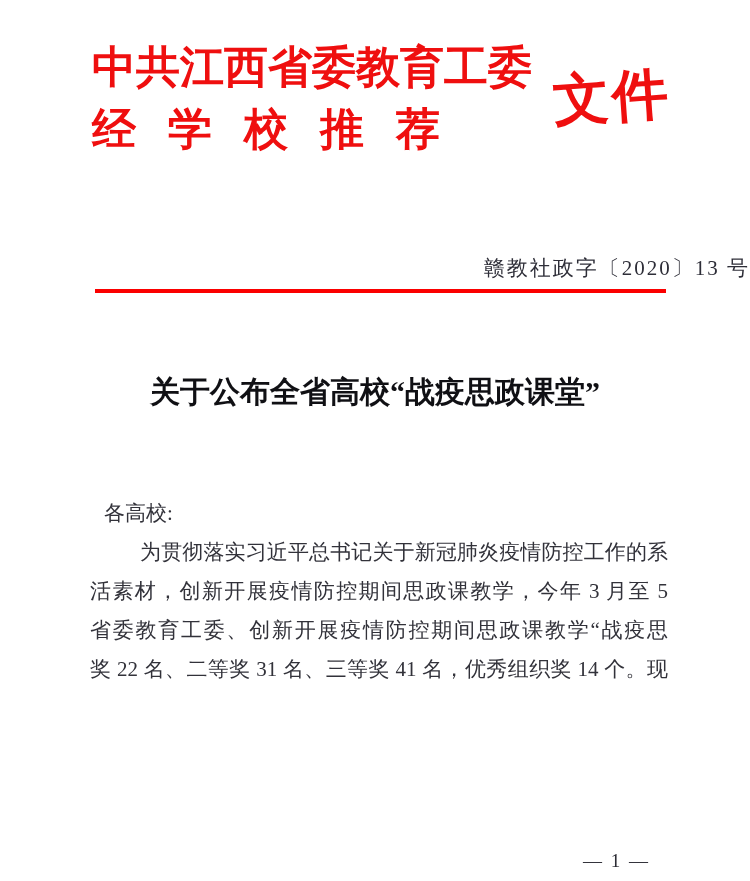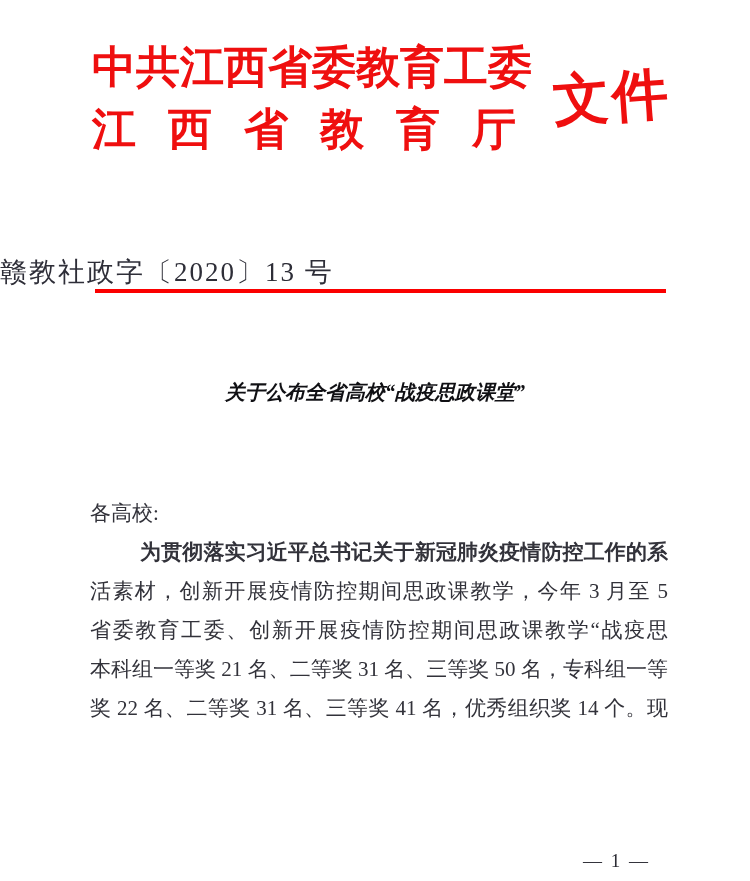--- a/index.html
+++ b/index.html
@@ -125,7 +125,7 @@
 
   <header class="red-head">
     <div class="agency-line1">中共江西省委教育工委</div>
-    <div class="agency-line2">江西省教育厅</div>
+    <div class="agency-line2">经学校推荐</div>
   </header>
 
   <div class="doc-word">文件</div>

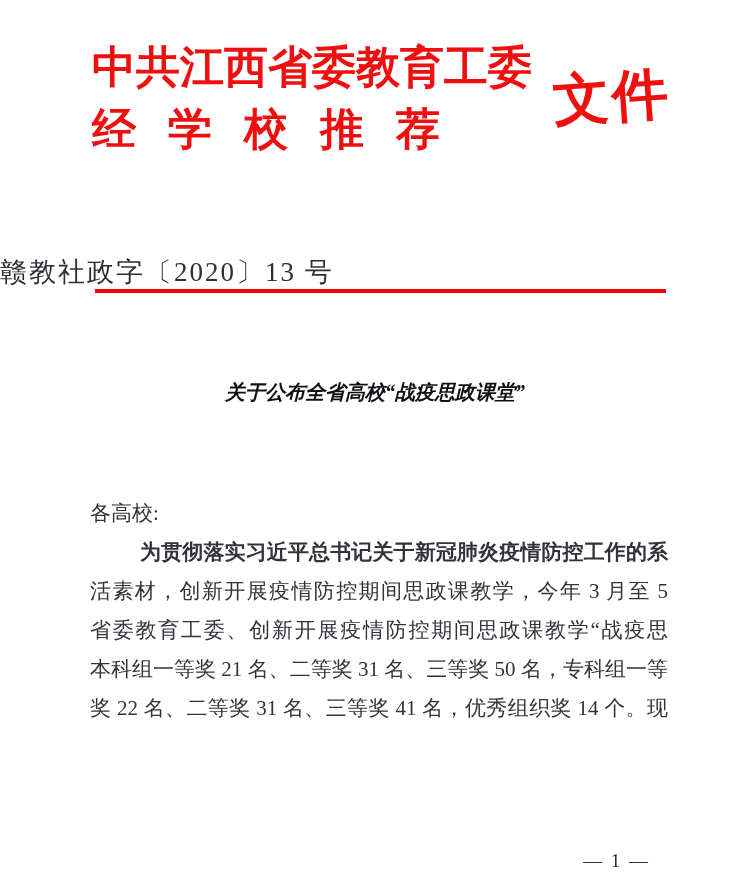--- a/index.html
+++ b/index.html
@@ -55,8 +55,8 @@
     top: 254px;
     left: 0;
     width: 750px;
-    text-align: left;
-    font-size: 27px;
+    text-align: right;
+    font-size: 21px;
     letter-spacing: 2px;
     color: #2e2e38;
   }

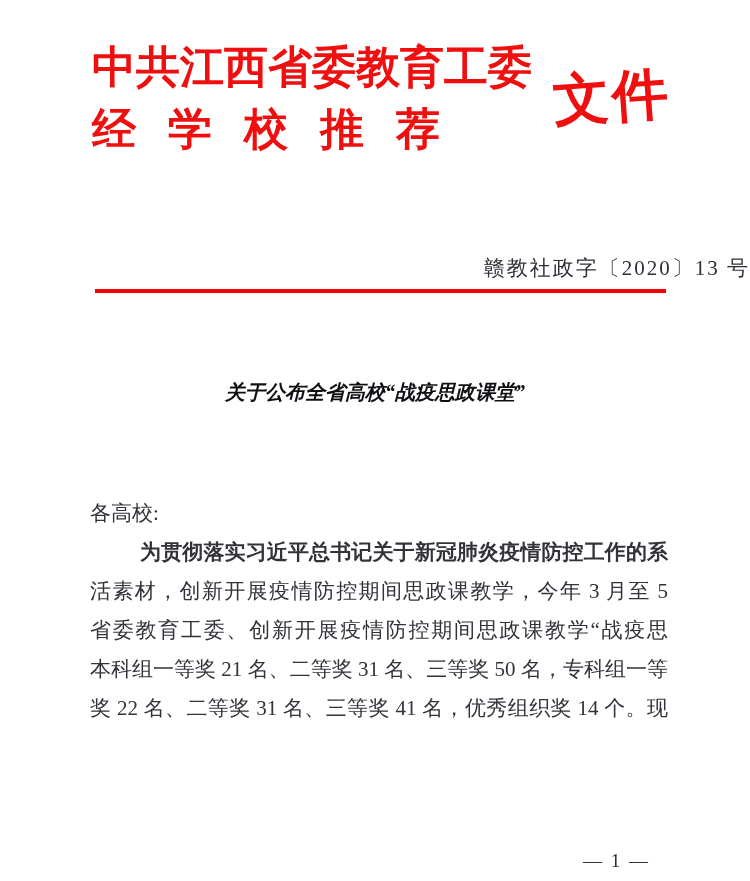--- a/index.html
+++ b/index.html
@@ -77,11 +77,10 @@
     width: 750px;
     margin: 0;
     text-align: center;
-    font-size: 20px;
+    font-size: 30px;
     line-height: 40px;
     font-weight: bold;
     color: #101014;
-    font-style: italic;
   }
   .title-line { display: block; }
 

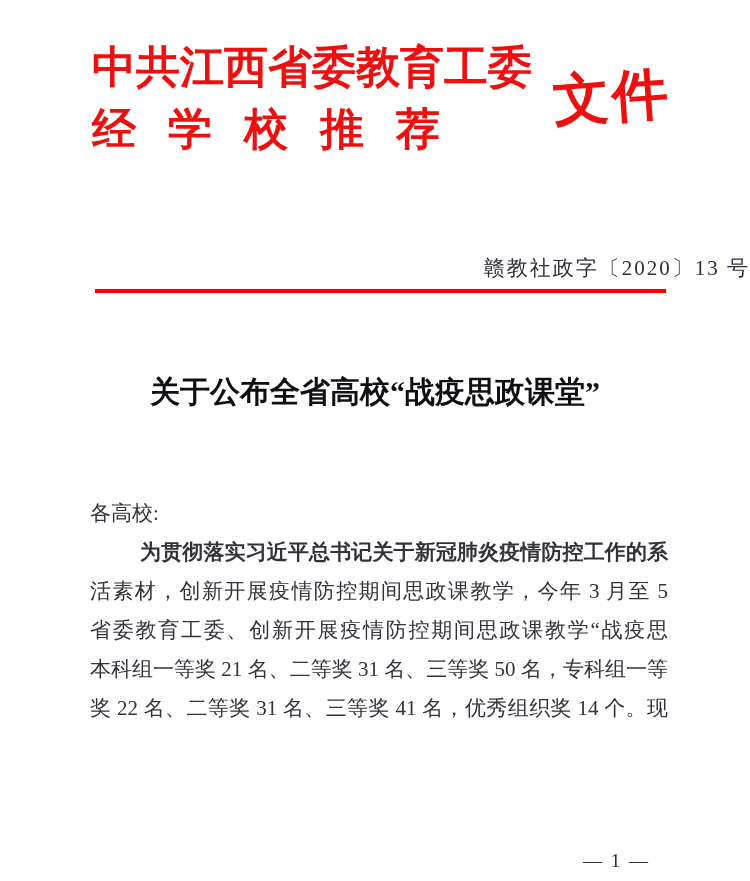--- a/index.html
+++ b/index.html
@@ -96,6 +96,7 @@
   }
   .salutation {
     text-align: left;
+    margin-left: 14px;
   }
   .bline {
     text-align: justify;

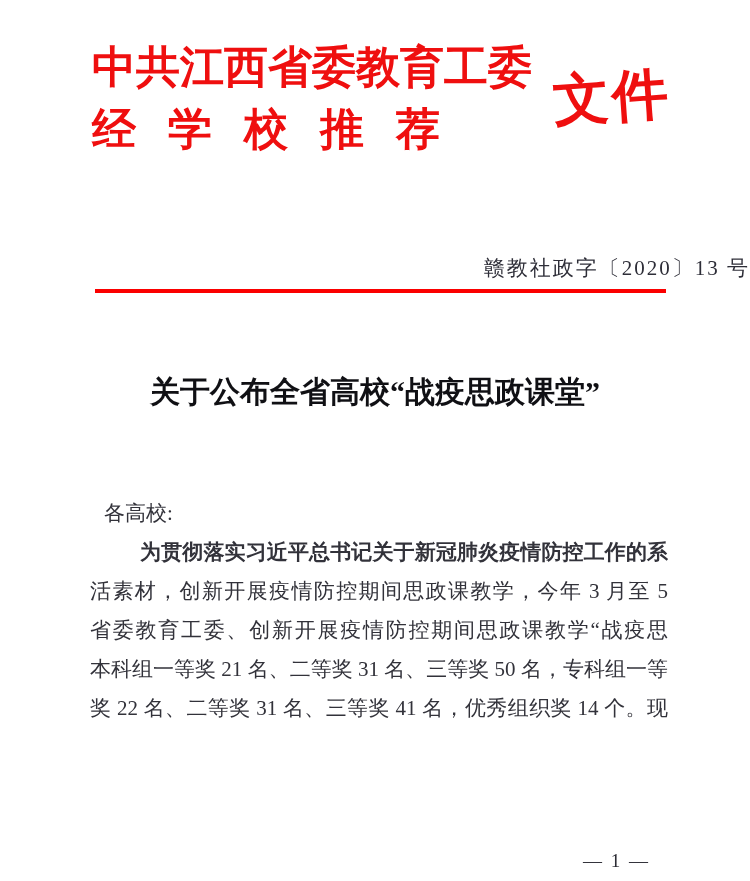--- a/index.html
+++ b/index.html
@@ -105,7 +105,7 @@
     overflow: hidden;
     height: 39px;
   }
-  .bline.indent { padding-left: 50px; font-weight: bold; }
+  .bline.indent { padding-left: 50px; }
 
   
   .page-number {

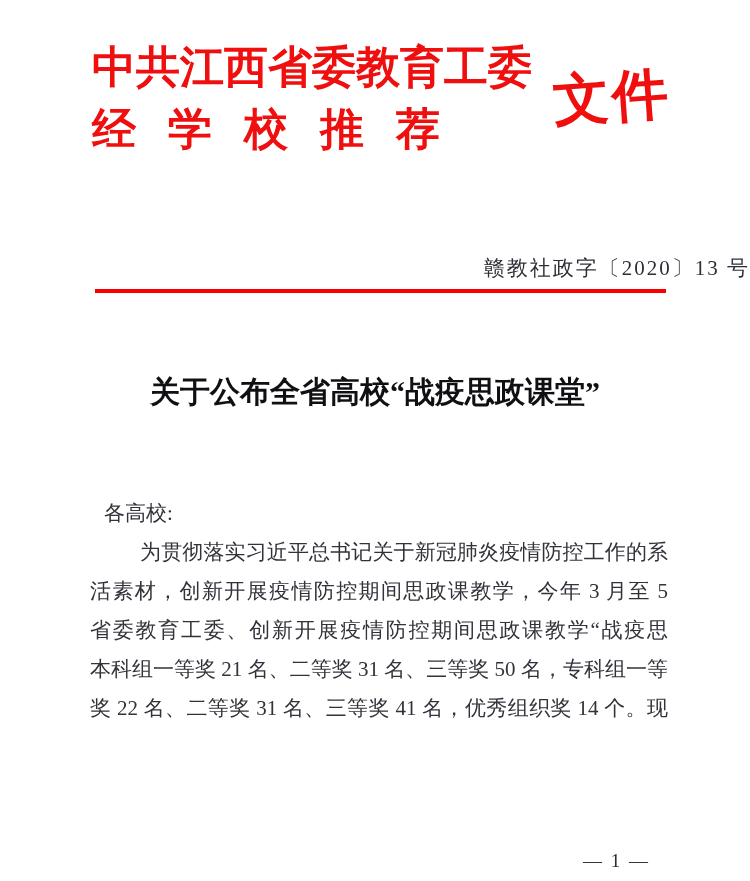--- a/index.html
+++ b/index.html
@@ -143,7 +143,6 @@
     <div class="bline indent">为贯彻落实习近平总书记关于新冠肺炎疫情防控工作的系</div>
     <div class="bline">活素材，创新开展疫情防控期间思政课教学，今年 3 月至 5 月，</div>
     <div class="bline">省委教育工委、创新开展疫情防控期间思政课教学“战疫思</div>
-    <div class="bline">本科组一等奖 21 名、二等奖 31 名、三等奖 50 名，专科组一等</div>
     <div class="bline">奖 22 名、二等奖 31 名、三等奖 41 名，优秀组织奖 14 个。现</div>
   </div>
 

